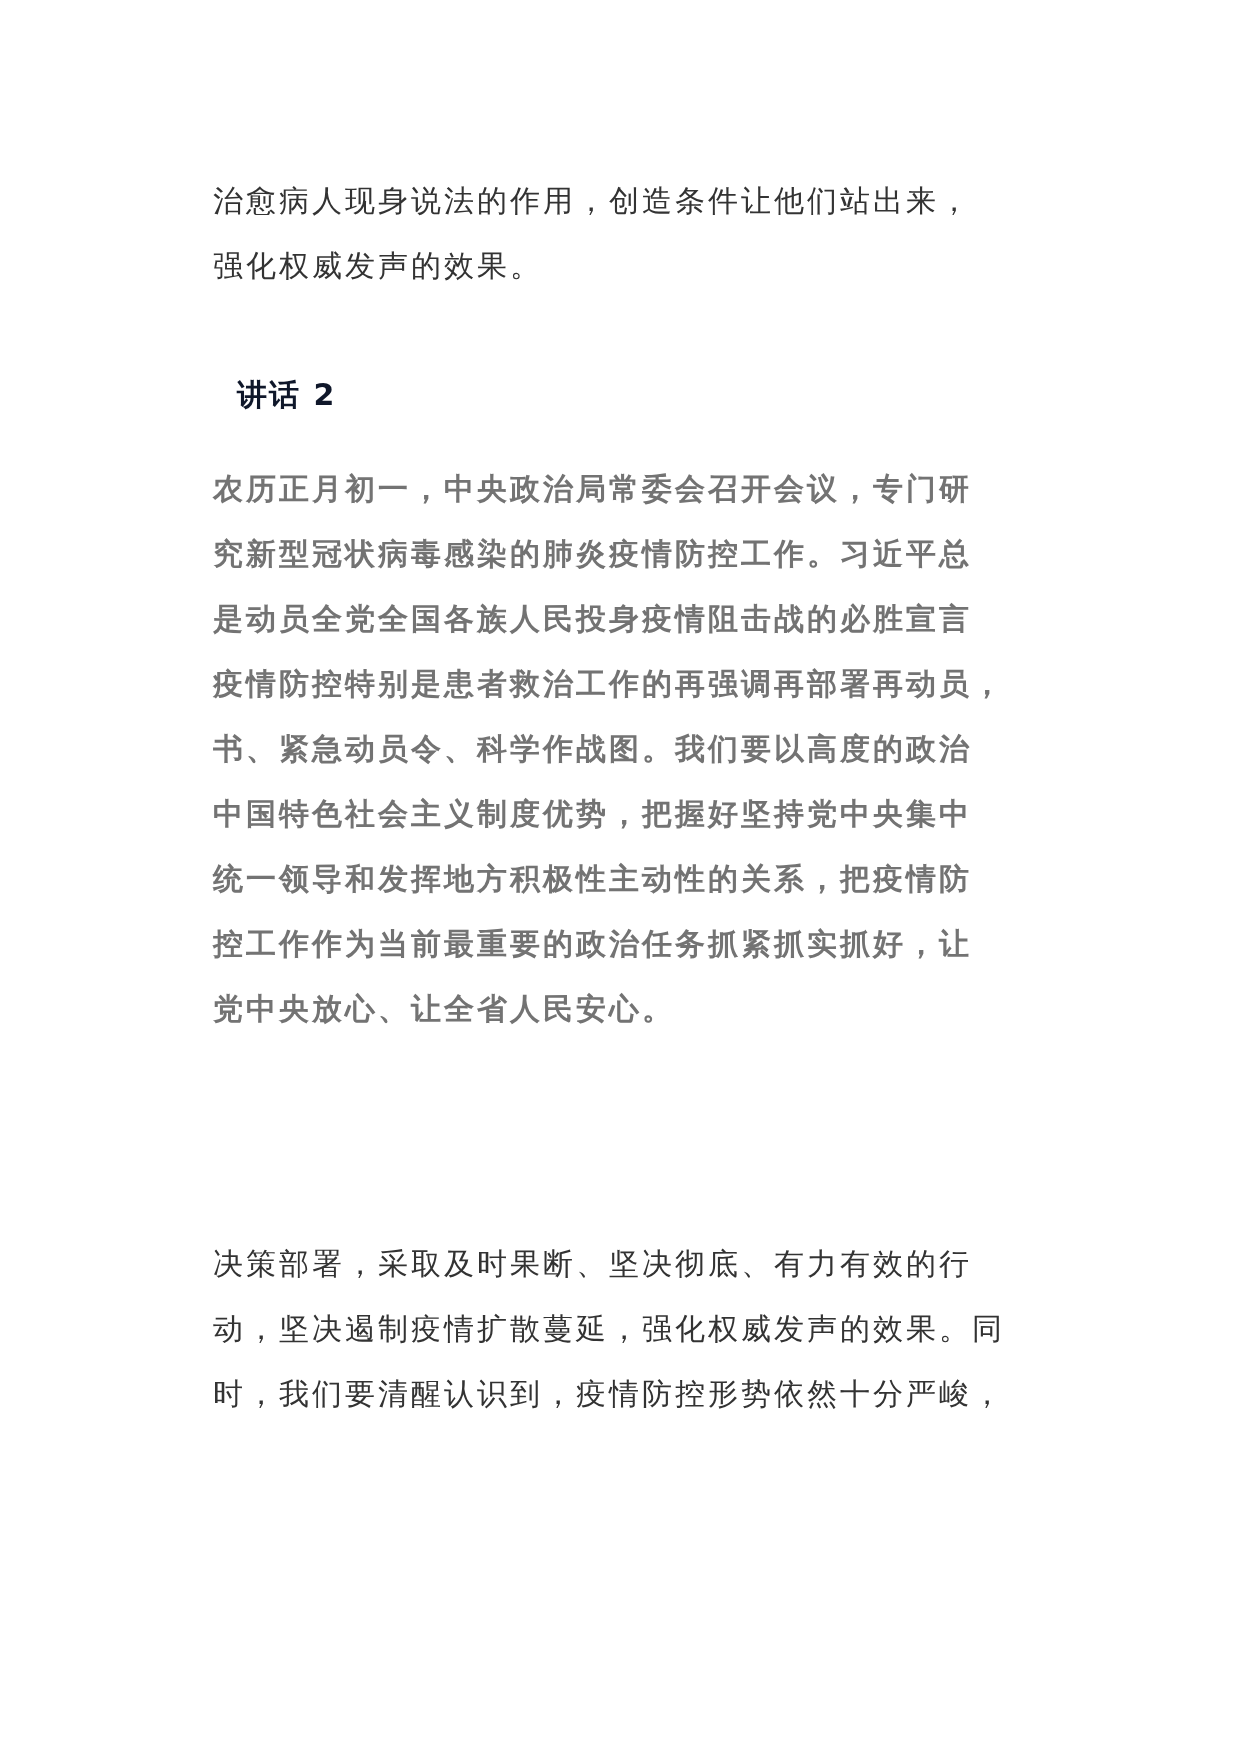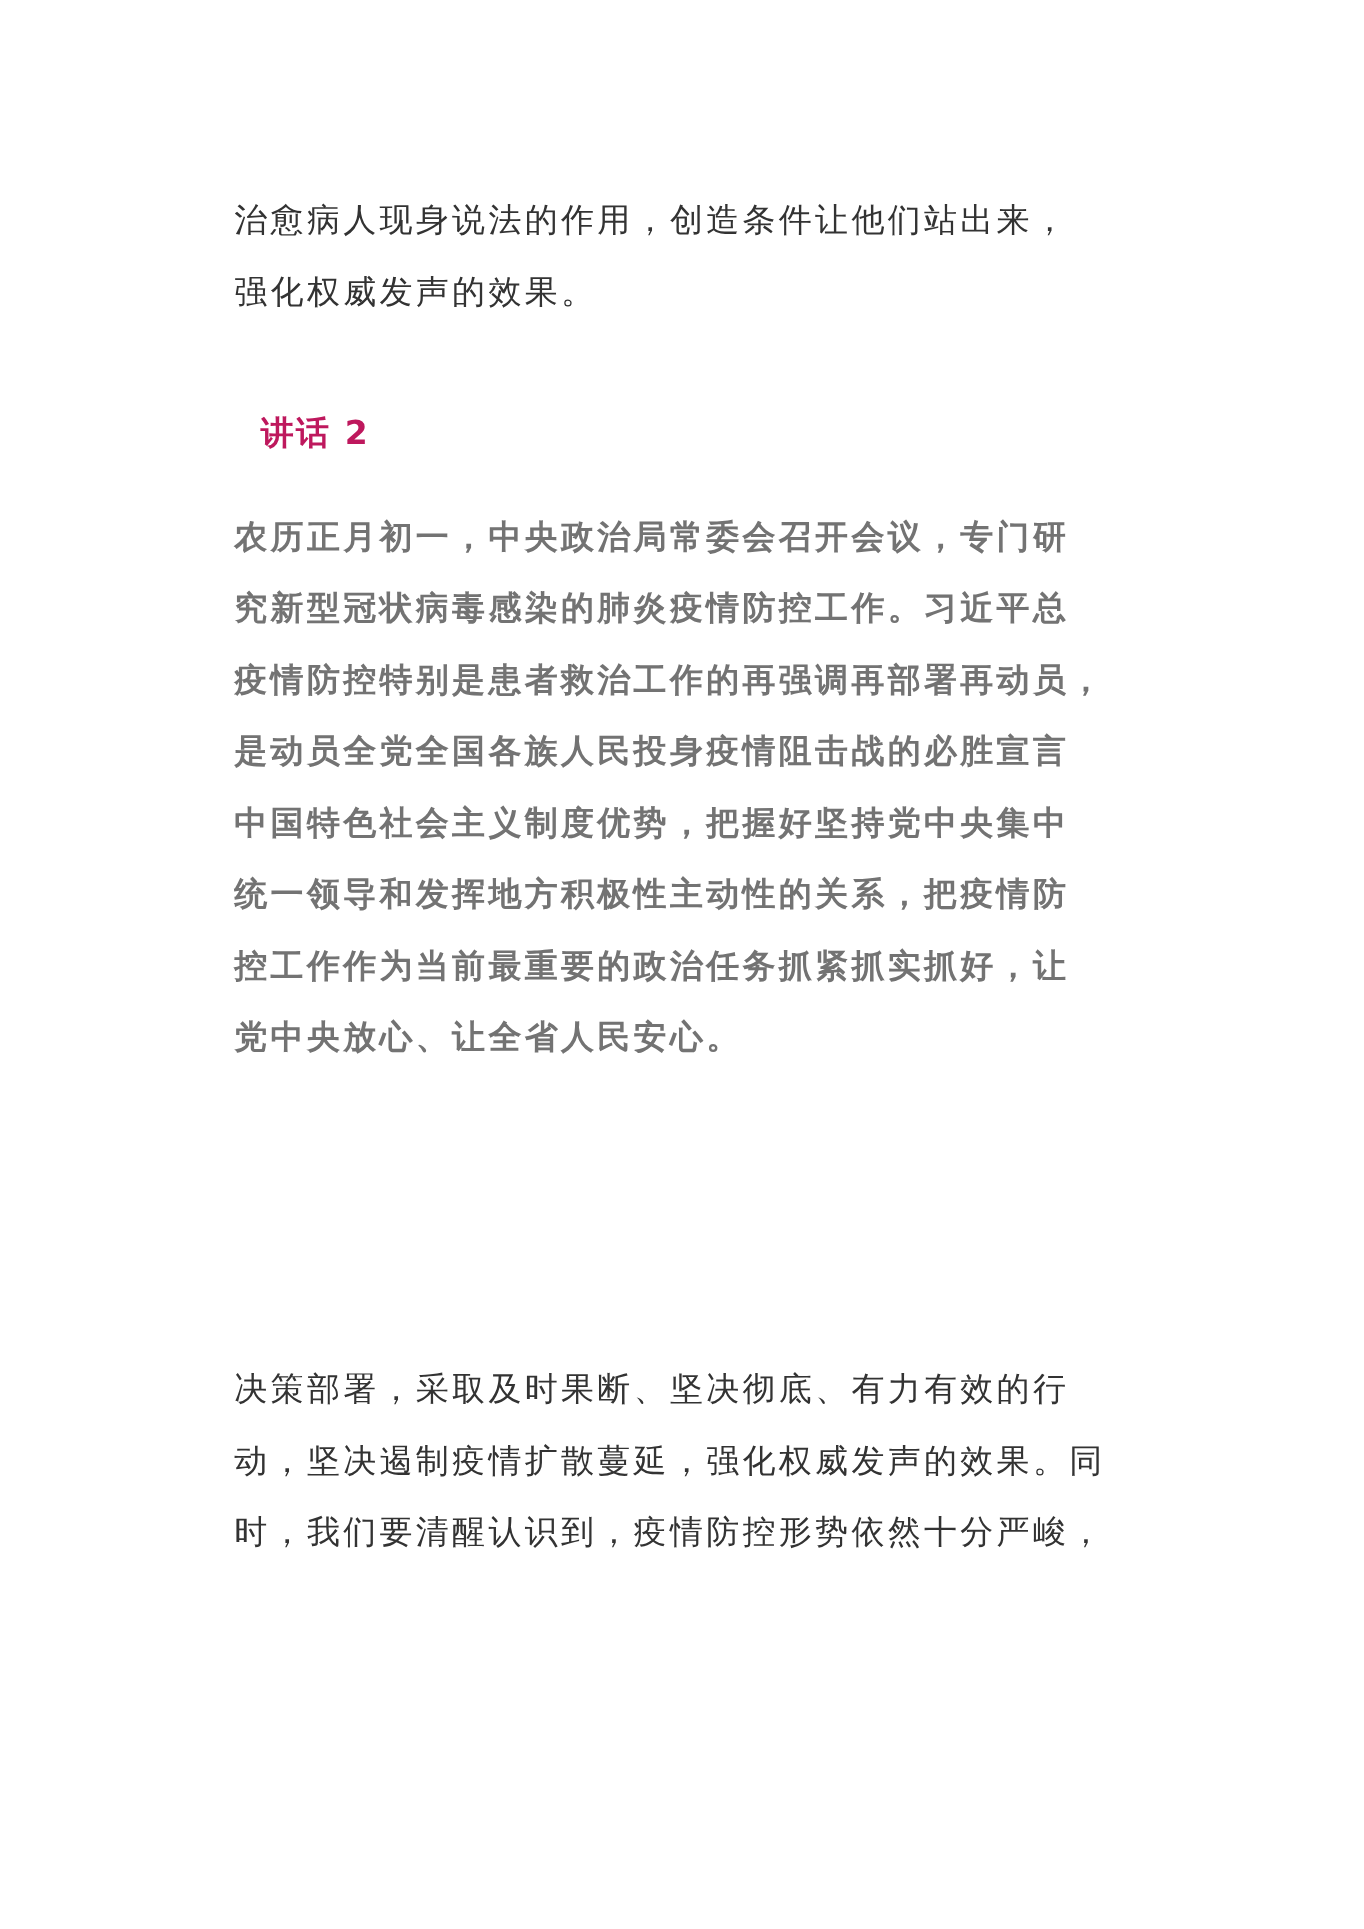--- a/index.html
+++ b/index.html
@@ -64,7 +64,7 @@
     <span class="line">强化权威发声的效果。</span>
   </p>
 
-  <h2 class="heading" style="color:#be185d;">讲话 2</h2>
+  <h2 class="heading" style="color:#0f172a;">讲话 2</h2>
 
   <p class="para para-bold" style="top:456px;">
     <span class="line">农历正月初一，中央政治局常委会召开会议，专门研</span>

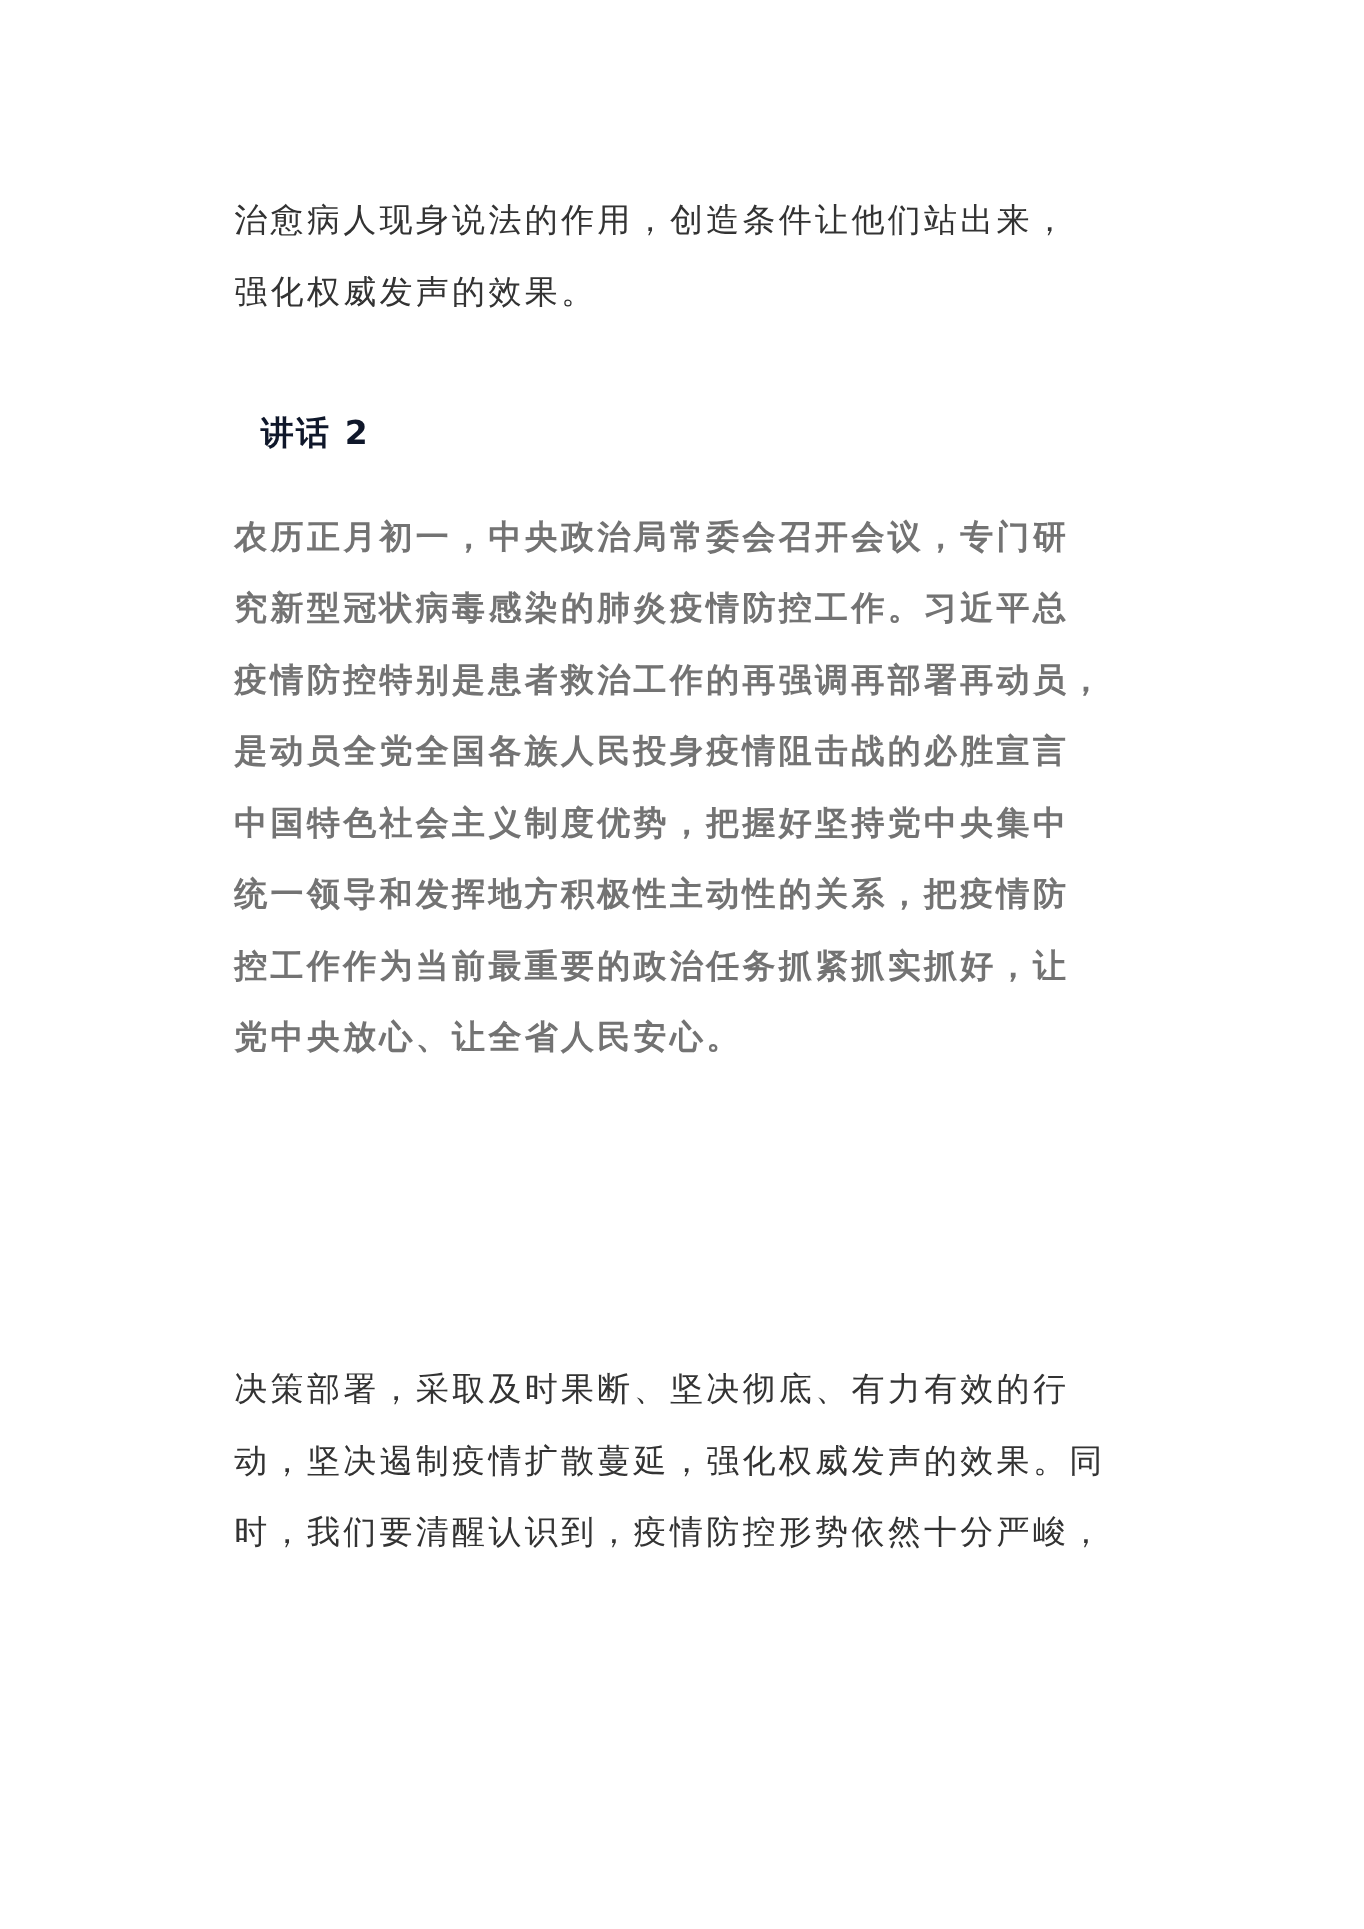--- a/index.html
+++ b/index.html
@@ -69,8 +69,8 @@
   <p class="para para-bold" style="top:456px;">
     <span class="line">农历正月初一，中央政治局常委会召开会议，专门研</span>
     <span class="line">究新型冠状病毒感染的肺炎疫情防控工作。习近平总</span>
+    <span class="line">是动员全党全国各族人民投身疫情阻击战的必胜宣言</span>
     <span class="line">疫情防控特别是患者救治工作的再强调再部署再动员，</span>
-    <span class="line">是动员全党全国各族人民投身疫情阻击战的必胜宣言</span>
     <span class="line">中国特色社会主义制度优势，把握好坚持党中央集中</span>
     <span class="line">统一领导和发挥地方积极性主动性的关系，把疫情防</span>
     <span class="line">控工作作为当前最重要的政治任务抓紧抓实抓好，让</span>

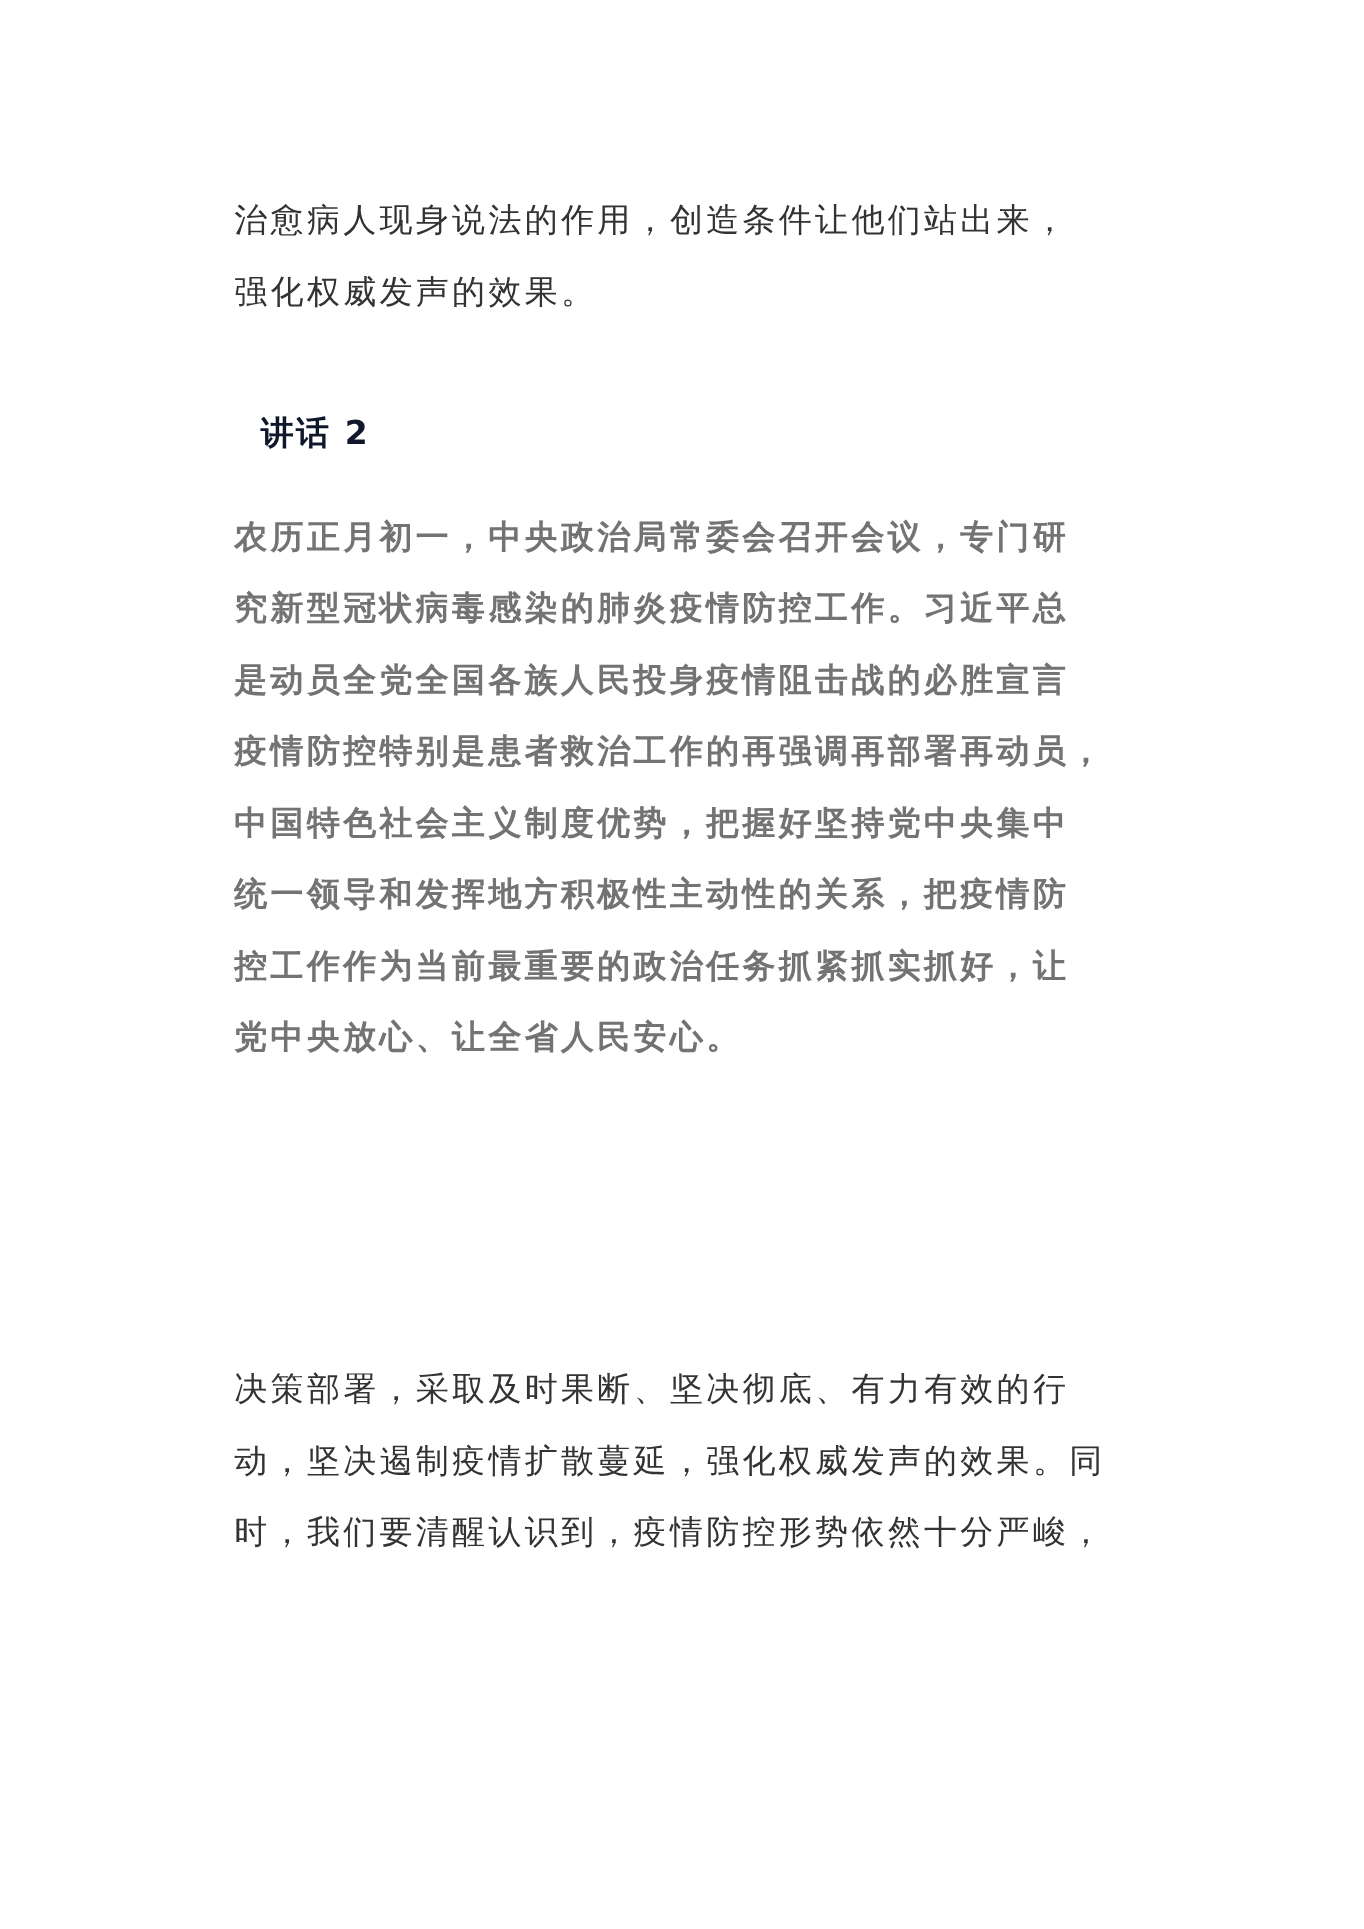--- a/index.html
+++ b/index.html
@@ -71,6 +71,7 @@
     <span class="line">究新型冠状病毒感染的肺炎疫情防控工作。习近平总</span>
     <span class="line">是动员全党全国各族人民投身疫情阻击战的必胜宣言</span>
     <span class="line">疫情防控特别是患者救治工作的再强调再部署再动员，</span>
+    <span class="line">书、紧急动员令、科学作战图。我们要以高度的政治</span>
     <span class="line">中国特色社会主义制度优势，把握好坚持党中央集中</span>
     <span class="line">统一领导和发挥地方积极性主动性的关系，把疫情防</span>
     <span class="line">控工作作为当前最重要的政治任务抓紧抓实抓好，让</span>

